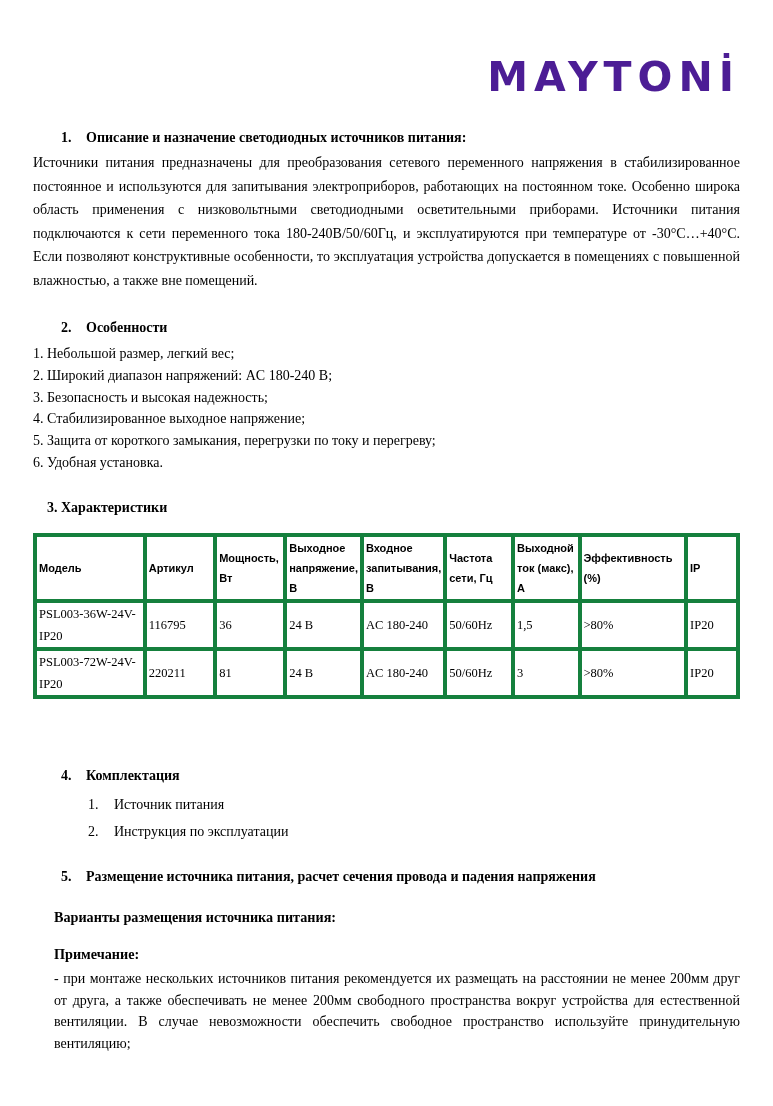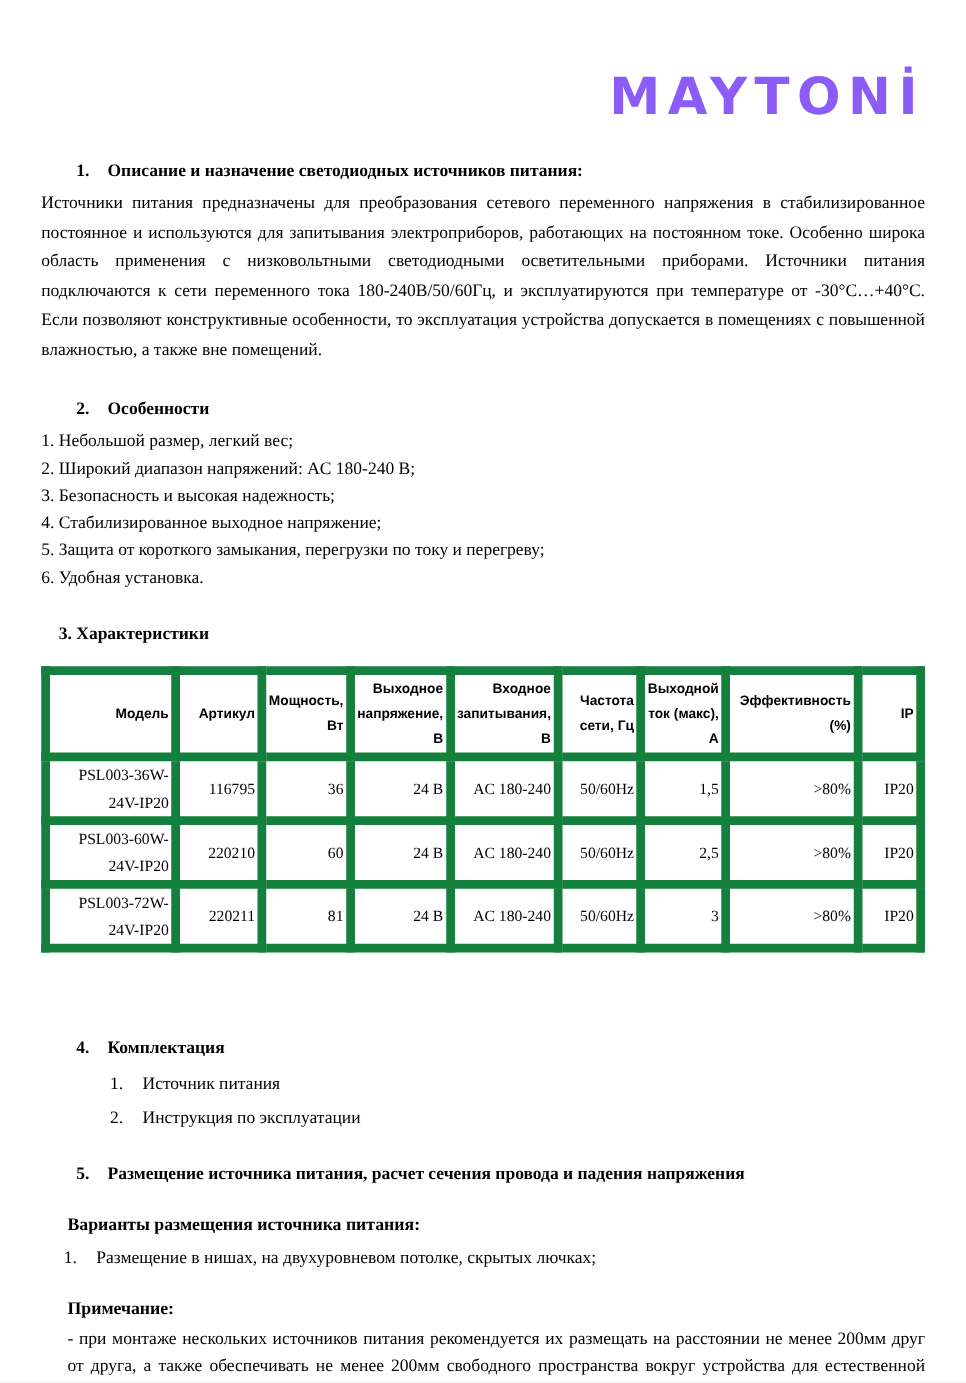--- a/index.html
+++ b/index.html
@@ -11,7 +11,7 @@
   .logo-wrap { padding-top:52px; text-align:right; }
   .logo-text {
     font-family:"DejaVu Sans","Liberation Sans",sans-serif;
-    font-weight:bold; font-size:41px; letter-spacing:6px; line-height:50px; color:#8b5cf6;
+    font-weight:bold; font-size:41px; letter-spacing:6px; line-height:50px; color:#4c1d95;
   }
   .doc-title { margin-top:20px; text-align:center; font-weight:bold; font-size:19.5px; line-height:26px; }
 

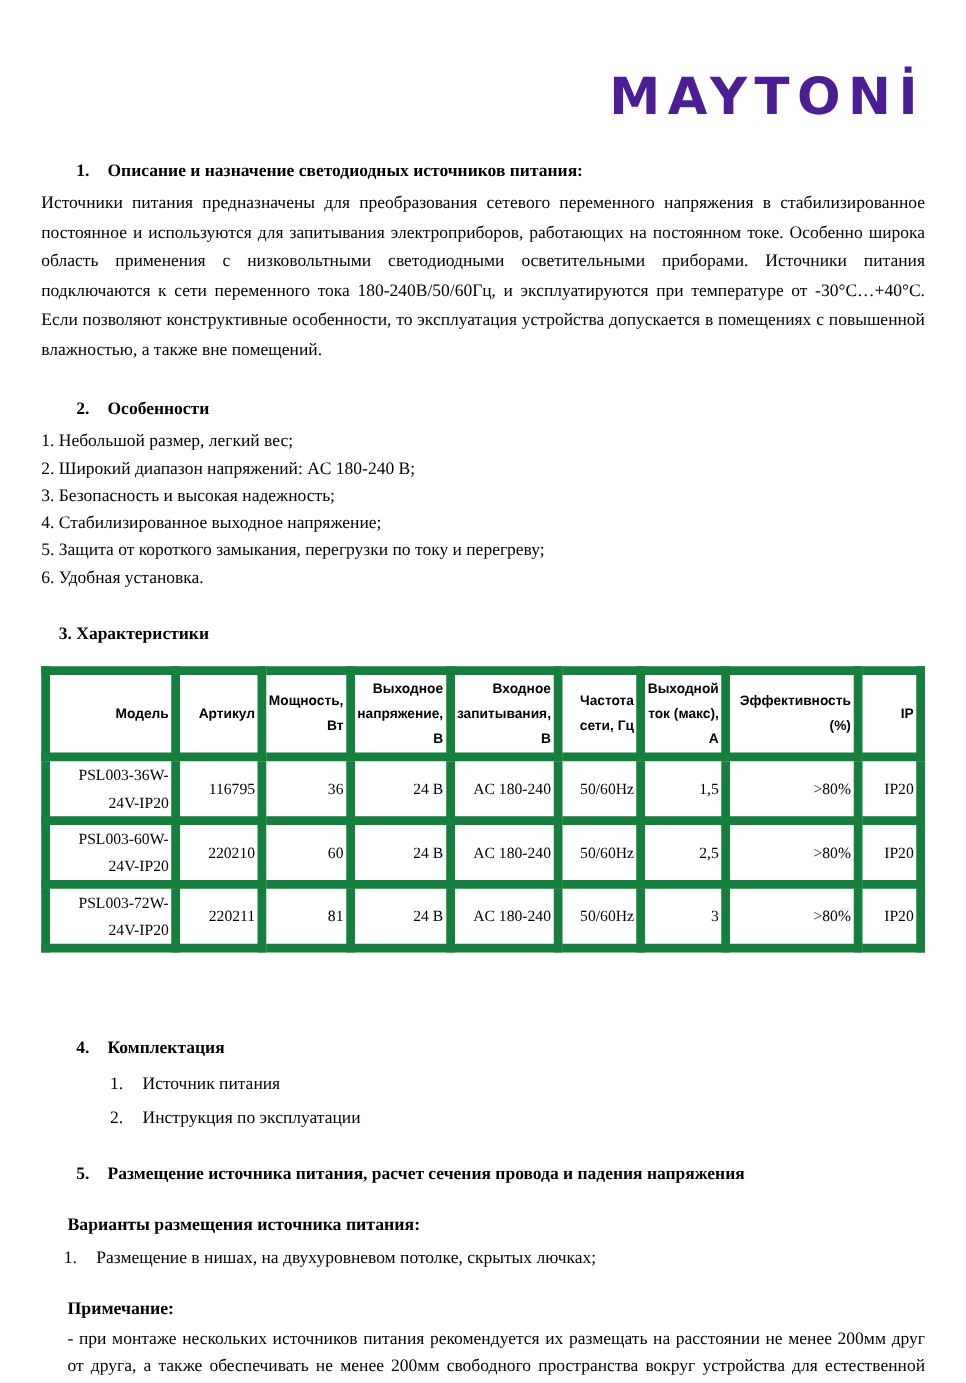--- a/index.html
+++ b/index.html
@@ -27,7 +27,7 @@
   .s3-head { margin-top:24px; font-weight:bold; font-size:14px; line-height:20px; padding-left:14px; }
 
   table.chars { border-collapse:collapse; width:100%; margin-top:15px; border:1.5px solid #000; }
-  table.chars th, table.chars td { border:7px solid #15803d; text-align:right; }
+  table.chars th, table.chars td { border:4px solid #15803d; text-align:left; }
   table.chars th {
     font-family:"Liberation Sans","DejaVu Sans",sans-serif; font-weight:bold;
     font-size:11px; line-height:20px; white-space:pre-line; height:62px;

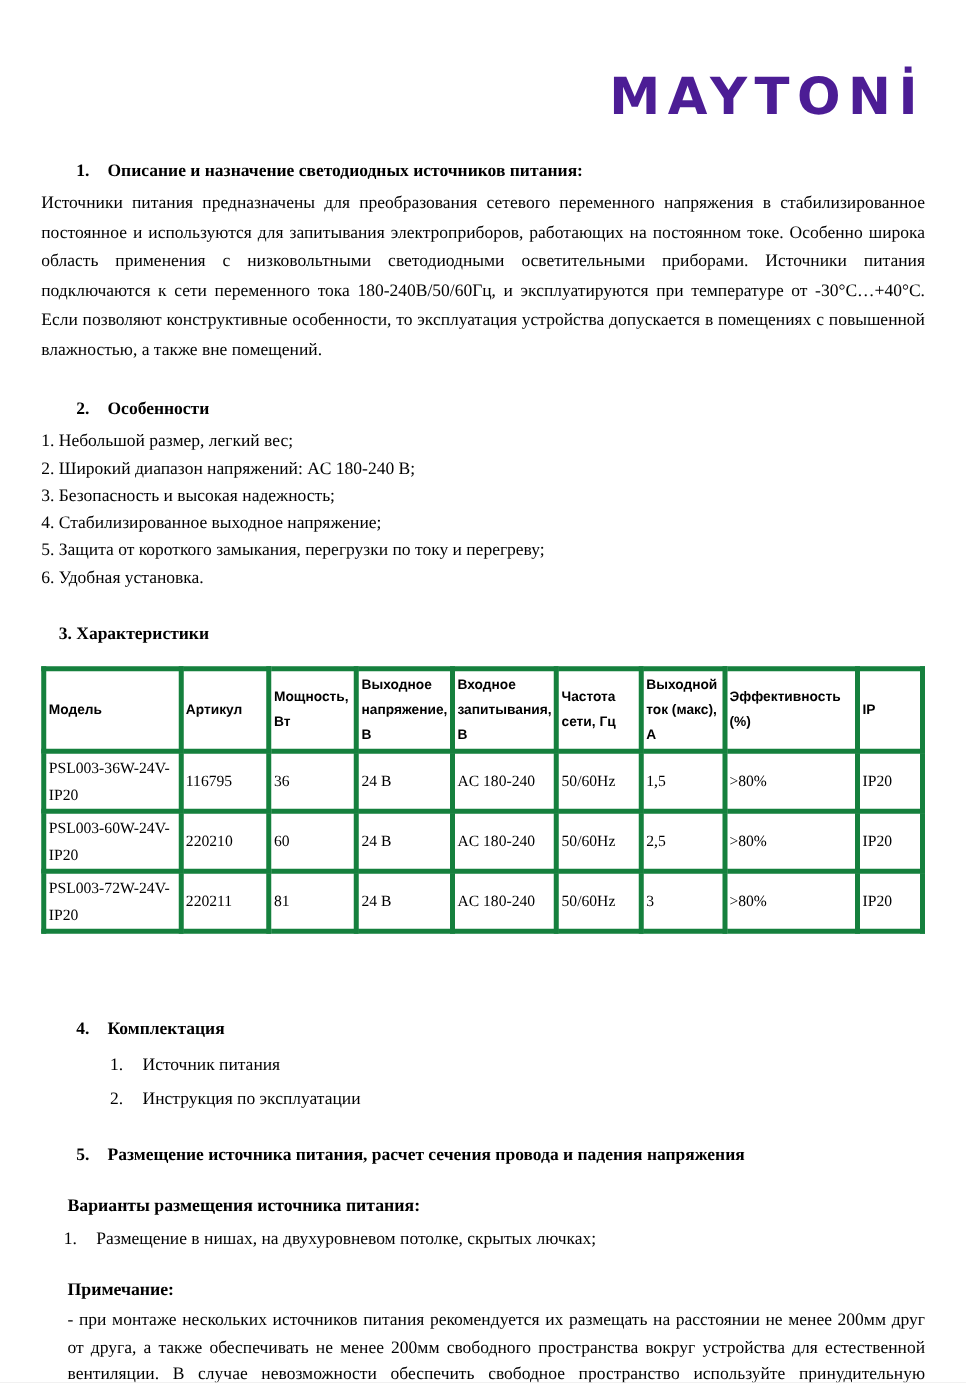--- a/index.html
+++ b/index.html
@@ -123,17 +123,6 @@
         <td>IP20</td>
       </tr>
       <tr>
-        <td>PSL003-60W-24V-IP20</td>
-        <td>220210</td>
-        <td>60</td>
-        <td>24 В</td>
-        <td>AC 180-240</td>
-        <td>50/60Hz</td>
-        <td>2,5</td>
-        <td>&gt;80%</td>
-        <td>IP20</td>
-      </tr>
-      <tr>
         <td>PSL003-72W-24V-IP20</td>
         <td>220211</td>
         <td>81</td>

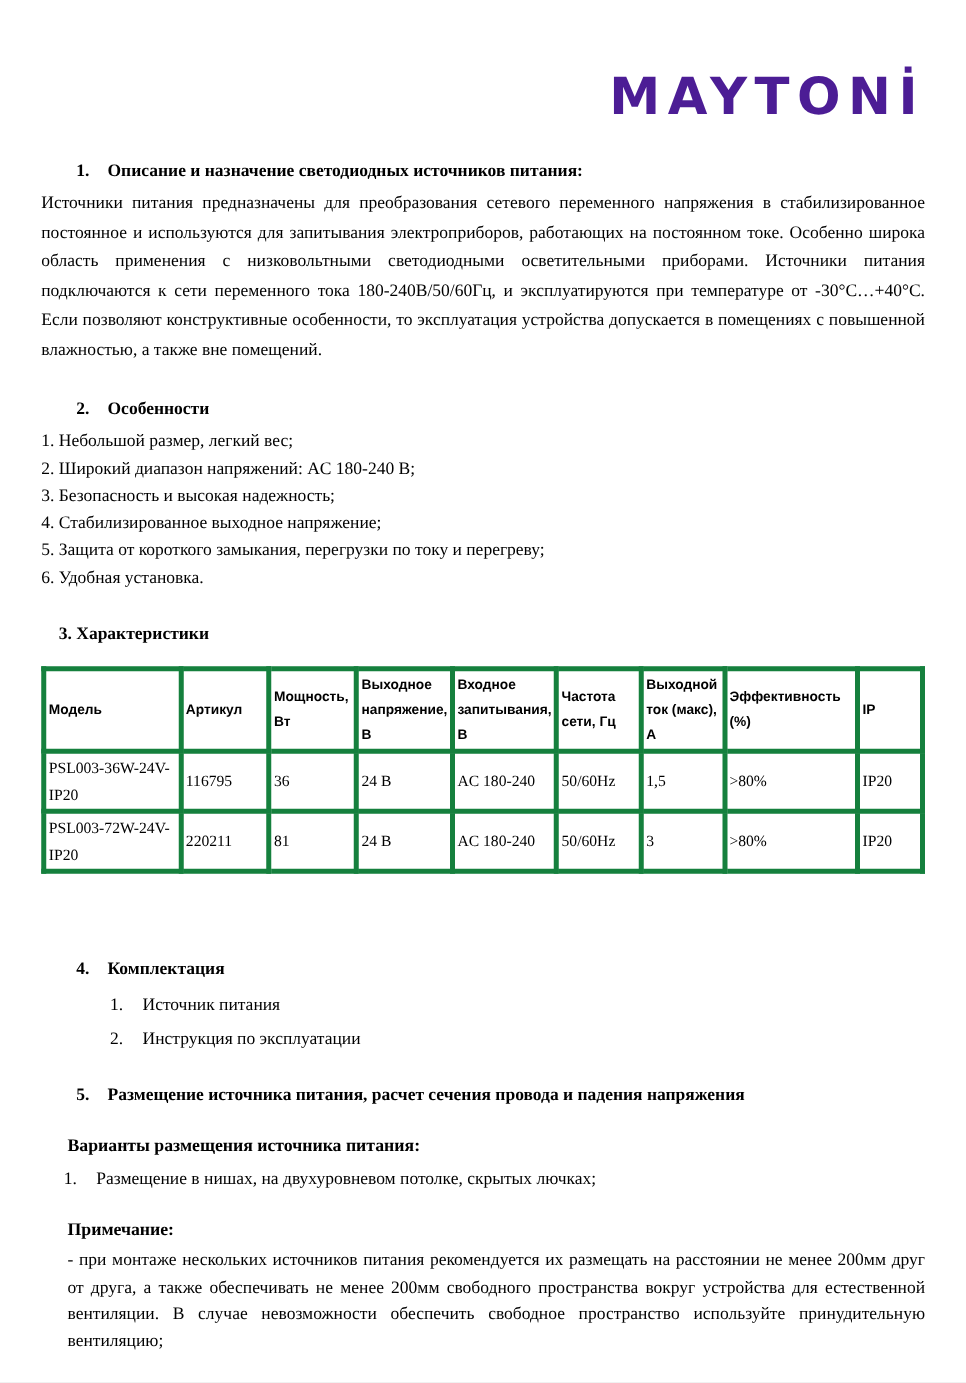--- a/index.html
+++ b/index.html
@@ -154,9 +154,6 @@
 
   <div class="sub-head">Варианты размещения источника питания:</div>
   <div class="variant-list">
-    <div class="variant-item">
-      <span class="inum">1.</span><span>Размещение в нишах, на двухуровневом потолке, скрытых лючках;</span>
-    </div>
   </div>
 
   <div class="sub-head" style="margin-top:17px;">Примечание:</div>

